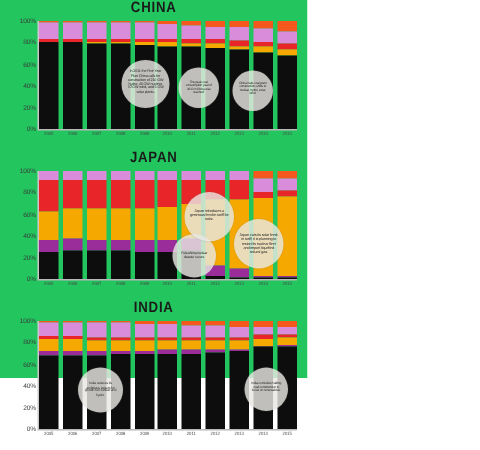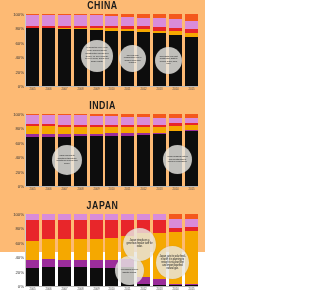--- a/index.html
+++ b/index.html
@@ -9,7 +9,7 @@
     font-family:"Liberation Sans", sans-serif;
     overflow:hidden;
   }
-  .page{position:relative;width:205px;height:252px;background:#fdba74;}
+  .page{position:relative;width:205px;height:252px;background:#22c55e;}
 
   .panel{position:relative;width:205px;height:100px;}
 

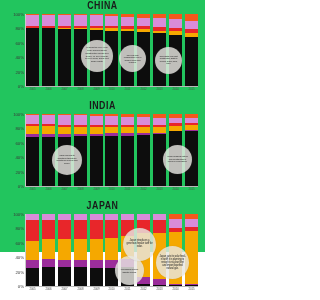--- a/index.html
+++ b/index.html
@@ -225,8 +225,8 @@
       </div>
     </div>
 
-  <div class="panel" id="panel-1">
-    <div class="title">INDIA</div>
+  <div class="panel" id="panel-2">
+    <div class="title">JAPAN</div>
     <div class="yaxis">
         <div class="ytick" style="top: 0%;">100%</div>
         <div class="ytick" style="top: 20%;">80%</div>
@@ -240,92 +240,83 @@
     <div class="plot">
       <div class="bars">
           <div class="barwrap">
-            <div class="seg" style="height: 1%; background: rgb(244, 88, 28);"></div>
-            <div class="seg" style="height: 13%; background: rgb(217, 140, 217);"></div>
-            <div class="seg" style="height: 3%; background: rgb(232, 38, 42);"></div>
-            <div class="seg" style="height: 11%; background: rgb(245, 168, 0);"></div>
-            <div class="seg" style="height: 4%; background: rgb(155, 45, 155);"></div>
-            <div class="seg" style="height: 68%; background: rgb(13, 13, 13);"></div>
-          </div>
-          <div class="barwrap">
-            <div class="seg" style="height: 1%; background: rgb(244, 88, 28);"></div>
-            <div class="seg" style="height: 13%; background: rgb(217, 140, 217);"></div>
-            <div class="seg" style="height: 3%; background: rgb(232, 38, 42);"></div>
-            <div class="seg" style="height: 11%; background: rgb(245, 168, 0);"></div>
-            <div class="seg" style="height: 4%; background: rgb(155, 45, 155);"></div>
-            <div class="seg" style="height: 68%; background: rgb(13, 13, 13);"></div>
-          </div>
-          <div class="barwrap">
-            <div class="seg" style="height: 2%; background: rgb(244, 88, 28);"></div>
-            <div class="seg" style="height: 13%; background: rgb(217, 140, 217);"></div>
-            <div class="seg" style="height: 3%; background: rgb(232, 38, 42);"></div>
-            <div class="seg" style="height: 10%; background: rgb(245, 168, 0);"></div>
-            <div class="seg" style="height: 4%; background: rgb(155, 45, 155);"></div>
-            <div class="seg" style="height: 68%; background: rgb(13, 13, 13);"></div>
-          </div>
-          <div class="barwrap">
-            <div class="seg" style="height: 2%; background: rgb(244, 88, 28);"></div>
-            <div class="seg" style="height: 13%; background: rgb(217, 140, 217);"></div>
-            <div class="seg" style="height: 3%; background: rgb(232, 38, 42);"></div>
-            <div class="seg" style="height: 10%; background: rgb(245, 168, 0);"></div>
-            <div class="seg" style="height: 3%; background: rgb(155, 45, 155);"></div>
-            <div class="seg" style="height: 69%; background: rgb(13, 13, 13);"></div>
-          </div>
-          <div class="barwrap">
-            <div class="seg" style="height: 3%; background: rgb(244, 88, 28);"></div>
-            <div class="seg" style="height: 12%; background: rgb(217, 140, 217);"></div>
-            <div class="seg" style="height: 3%; background: rgb(232, 38, 42);"></div>
-            <div class="seg" style="height: 10%; background: rgb(245, 168, 0);"></div>
-            <div class="seg" style="height: 3%; background: rgb(155, 45, 155);"></div>
-            <div class="seg" style="height: 69%; background: rgb(13, 13, 13);"></div>
-          </div>
-          <div class="barwrap">
-            <div class="seg" style="height: 3%; background: rgb(244, 88, 28);"></div>
-            <div class="seg" style="height: 12%; background: rgb(217, 140, 217);"></div>
-            <div class="seg" style="height: 3%; background: rgb(232, 38, 42);"></div>
-            <div class="seg" style="height: 9%; background: rgb(245, 168, 0);"></div>
-            <div class="seg" style="height: 3%; background: rgb(155, 45, 155);"></div>
-            <div class="seg" style="height: 70%; background: rgb(13, 13, 13);"></div>
-          </div>
-          <div class="barwrap">
-            <div class="seg" style="height: 4%; background: rgb(244, 88, 28);"></div>
+            <div class="seg" style="height: 8%; background: rgb(217, 140, 217);"></div>
+            <div class="seg" style="height: 29%; background: rgb(232, 38, 42);"></div>
+            <div class="seg" style="height: 27%; background: rgb(245, 168, 0);"></div>
+            <div class="seg" style="height: 11%; background: rgb(155, 45, 155);"></div>
+            <div class="seg" style="height: 25%; background: rgb(13, 13, 13);"></div>
+          </div>
+          <div class="barwrap">
+            <div class="seg" style="height: 8%; background: rgb(217, 140, 217);"></div>
+            <div class="seg" style="height: 27%; background: rgb(232, 38, 42);"></div>
+            <div class="seg" style="height: 28%; background: rgb(245, 168, 0);"></div>
+            <div class="seg" style="height: 10%; background: rgb(155, 45, 155);"></div>
+            <div class="seg" style="height: 27%; background: rgb(13, 13, 13);"></div>
+          </div>
+          <div class="barwrap">
+            <div class="seg" style="height: 8%; background: rgb(217, 140, 217);"></div>
+            <div class="seg" style="height: 26%; background: rgb(232, 38, 42);"></div>
+            <div class="seg" style="height: 30%; background: rgb(245, 168, 0);"></div>
+            <div class="seg" style="height: 10%; background: rgb(155, 45, 155);"></div>
+            <div class="seg" style="height: 26%; background: rgb(13, 13, 13);"></div>
+          </div>
+          <div class="barwrap">
+            <div class="seg" style="height: 8%; background: rgb(217, 140, 217);"></div>
+            <div class="seg" style="height: 26%; background: rgb(232, 38, 42);"></div>
+            <div class="seg" style="height: 30%; background: rgb(245, 168, 0);"></div>
+            <div class="seg" style="height: 10%; background: rgb(155, 45, 155);"></div>
+            <div class="seg" style="height: 26%; background: rgb(13, 13, 13);"></div>
+          </div>
+          <div class="barwrap">
+            <div class="seg" style="height: 8%; background: rgb(217, 140, 217);"></div>
+            <div class="seg" style="height: 26%; background: rgb(232, 38, 42);"></div>
+            <div class="seg" style="height: 30%; background: rgb(245, 168, 0);"></div>
+            <div class="seg" style="height: 11%; background: rgb(155, 45, 155);"></div>
+            <div class="seg" style="height: 25%; background: rgb(13, 13, 13);"></div>
+          </div>
+          <div class="barwrap">
+            <div class="seg" style="height: 8%; background: rgb(217, 140, 217);"></div>
+            <div class="seg" style="height: 25%; background: rgb(232, 38, 42);"></div>
+            <div class="seg" style="height: 31%; background: rgb(245, 168, 0);"></div>
+            <div class="seg" style="height: 11%; background: rgb(155, 45, 155);"></div>
+            <div class="seg" style="height: 25%; background: rgb(13, 13, 13);"></div>
+          </div>
+          <div class="barwrap">
+            <div class="seg" style="height: 8%; background: rgb(217, 140, 217);"></div>
+            <div class="seg" style="height: 22%; background: rgb(232, 38, 42);"></div>
+            <div class="seg" style="height: 32%; background: rgb(245, 168, 0);"></div>
+            <div class="seg" style="height: 12%; background: rgb(155, 45, 155);"></div>
+            <div class="seg" style="height: 26%; background: rgb(13, 13, 13);"></div>
+          </div>
+          <div class="barwrap">
+            <div class="seg" style="height: 8%; background: rgb(217, 140, 217);"></div>
+            <div class="seg" style="height: 18%; background: rgb(232, 38, 42);"></div>
+            <div class="seg" style="height: 62%; background: rgb(245, 168, 0);"></div>
+            <div class="seg" style="height: 9%; background: rgb(155, 45, 155);"></div>
+            <div class="seg" style="height: 3%; background: rgb(13, 13, 13);"></div>
+          </div>
+          <div class="barwrap">
+            <div class="seg" style="height: 8%; background: rgb(217, 140, 217);"></div>
+            <div class="seg" style="height: 19%; background: rgb(232, 38, 42);"></div>
+            <div class="seg" style="height: 63%; background: rgb(245, 168, 0);"></div>
+            <div class="seg" style="height: 8%; background: rgb(155, 45, 155);"></div>
+            <div class="seg" style="height: 2%; background: rgb(13, 13, 13);"></div>
+          </div>
+          <div class="barwrap">
+            <div class="seg" style="height: 7%; background: rgb(244, 88, 28);"></div>
+            <div class="seg" style="height: 12%; background: rgb(217, 140, 217);"></div>
+            <div class="seg" style="height: 6%; background: rgb(232, 38, 42);"></div>
+            <div class="seg" style="height: 72%; background: rgb(245, 168, 0);"></div>
+            <div class="seg" style="height: 2%; background: rgb(155, 45, 155);"></div>
+            <div class="seg" style="height: 1%; background: rgb(13, 13, 13);"></div>
+          </div>
+          <div class="barwrap">
+            <div class="seg" style="height: 7%; background: rgb(244, 88, 28);"></div>
             <div class="seg" style="height: 11%; background: rgb(217, 140, 217);"></div>
-            <div class="seg" style="height: 3%; background: rgb(232, 38, 42);"></div>
-            <div class="seg" style="height: 9%; background: rgb(245, 168, 0);"></div>
-            <div class="seg" style="height: 3%; background: rgb(155, 45, 155);"></div>
-            <div class="seg" style="height: 70%; background: rgb(13, 13, 13);"></div>
-          </div>
-          <div class="barwrap">
-            <div class="seg" style="height: 4%; background: rgb(244, 88, 28);"></div>
-            <div class="seg" style="height: 11%; background: rgb(217, 140, 217);"></div>
-            <div class="seg" style="height: 3%; background: rgb(232, 38, 42);"></div>
-            <div class="seg" style="height: 9%; background: rgb(245, 168, 0);"></div>
+            <div class="seg" style="height: 6%; background: rgb(232, 38, 42);"></div>
+            <div class="seg" style="height: 73%; background: rgb(245, 168, 0);"></div>
             <div class="seg" style="height: 2%; background: rgb(155, 45, 155);"></div>
-            <div class="seg" style="height: 71%; background: rgb(13, 13, 13);"></div>
-          </div>
-          <div class="barwrap">
-            <div class="seg" style="height: 5%; background: rgb(244, 88, 28);"></div>
-            <div class="seg" style="height: 10%; background: rgb(217, 140, 217);"></div>
-            <div class="seg" style="height: 3%; background: rgb(232, 38, 42);"></div>
-            <div class="seg" style="height: 8%; background: rgb(245, 168, 0);"></div>
-            <div class="seg" style="height: 2%; background: rgb(155, 45, 155);"></div>
-            <div class="seg" style="height: 72%; background: rgb(13, 13, 13);"></div>
-          </div>
-          <div class="barwrap">
-            <div class="seg" style="height: 5%; background: rgb(244, 88, 28);"></div>
-            <div class="seg" style="height: 8%; background: rgb(217, 140, 217);"></div>
-            <div class="seg" style="height: 3%; background: rgb(232, 38, 42);"></div>
-            <div class="seg" style="height: 7%; background: rgb(245, 168, 0);"></div>
-            <div class="seg" style="height: 1%; background: rgb(155, 45, 155);"></div>
-            <div class="seg" style="height: 76%; background: rgb(13, 13, 13);"></div>
-          </div>
-          <div class="barwrap">
-            <div class="seg" style="height: 6%; background: rgb(244, 88, 28);"></div>
-            <div class="seg" style="height: 6%; background: rgb(217, 140, 217);"></div>
-            <div class="seg" style="height: 3%; background: rgb(232, 38, 42);"></div>
-            <div class="seg" style="height: 7%; background: rgb(245, 168, 0);"></div>
-            <div class="seg" style="height: 1%; background: rgb(155, 45, 155);"></div>
-            <div class="seg" style="height: 77%; background: rgb(13, 13, 13);"></div>
+            <div class="seg" style="height: 1%; background: rgb(13, 13, 13);"></div>
           </div>
         </div>
     </div>
@@ -342,16 +333,19 @@
         <div class="xlab">2014</div>
         <div class="xlab">2015</div>
       </div>
-  <div class="callout" style="width: 30px; height: 30px; left: 52.28px; top: 45.08px; font-size: 2.4px;">
-        <span>India reduces its ambitious targets for growth for nuclear and hydro.</span>
-      </div>
-      <div class="callout" style="width: 29px; height: 29px; left: 162.86px; top: 44.86px; font-size: 2.32px;">
-        <span>India considers halting coal construction to focus on renewables.</span>
-      </div>
-    </div>
-
-  <div class="panel" id="panel-2">
-    <div class="title">JAPAN</div>
+  <div class="callout" style="width: 29px; height: 29px; left: 114.7px; top: 55.66px; font-size: 2.32px;">
+        <span>Fukushima nuclear disaster occurs.</span>
+      </div>
+      <div class="callout" style="width: 33px; height: 33px; left: 123.02px; top: 27.74px; font-size: 2.64px;">
+        <span>Japan introduces a generous feed-in tariff for solar.</span>
+      </div>
+      <div class="callout" style="width: 33px; height: 33px; left: 155.7px; top: 46.46px; font-size: 2.64px;">
+        <span>Japan cuts its solar feed-in tariff; it is planning to restart its nuclear fleet and import liquefied natural gas.</span>
+      </div>
+    </div>
+
+  <div class="panel" id="panel-1">
+    <div class="title">INDIA</div>
     <div class="yaxis">
         <div class="ytick" style="top: 0%;">100%</div>
         <div class="ytick" style="top: 20%;">80%</div>
@@ -365,83 +359,92 @@
     <div class="plot">
       <div class="bars">
           <div class="barwrap">
-            <div class="seg" style="height: 8%; background: rgb(217, 140, 217);"></div>
-            <div class="seg" style="height: 29%; background: rgb(232, 38, 42);"></div>
-            <div class="seg" style="height: 27%; background: rgb(245, 168, 0);"></div>
-            <div class="seg" style="height: 11%; background: rgb(155, 45, 155);"></div>
-            <div class="seg" style="height: 25%; background: rgb(13, 13, 13);"></div>
-          </div>
-          <div class="barwrap">
-            <div class="seg" style="height: 8%; background: rgb(217, 140, 217);"></div>
-            <div class="seg" style="height: 27%; background: rgb(232, 38, 42);"></div>
-            <div class="seg" style="height: 28%; background: rgb(245, 168, 0);"></div>
-            <div class="seg" style="height: 10%; background: rgb(155, 45, 155);"></div>
-            <div class="seg" style="height: 27%; background: rgb(13, 13, 13);"></div>
-          </div>
-          <div class="barwrap">
-            <div class="seg" style="height: 8%; background: rgb(217, 140, 217);"></div>
-            <div class="seg" style="height: 26%; background: rgb(232, 38, 42);"></div>
-            <div class="seg" style="height: 30%; background: rgb(245, 168, 0);"></div>
-            <div class="seg" style="height: 10%; background: rgb(155, 45, 155);"></div>
-            <div class="seg" style="height: 26%; background: rgb(13, 13, 13);"></div>
-          </div>
-          <div class="barwrap">
-            <div class="seg" style="height: 8%; background: rgb(217, 140, 217);"></div>
-            <div class="seg" style="height: 26%; background: rgb(232, 38, 42);"></div>
-            <div class="seg" style="height: 30%; background: rgb(245, 168, 0);"></div>
-            <div class="seg" style="height: 10%; background: rgb(155, 45, 155);"></div>
-            <div class="seg" style="height: 26%; background: rgb(13, 13, 13);"></div>
-          </div>
-          <div class="barwrap">
-            <div class="seg" style="height: 8%; background: rgb(217, 140, 217);"></div>
-            <div class="seg" style="height: 26%; background: rgb(232, 38, 42);"></div>
-            <div class="seg" style="height: 30%; background: rgb(245, 168, 0);"></div>
-            <div class="seg" style="height: 11%; background: rgb(155, 45, 155);"></div>
-            <div class="seg" style="height: 25%; background: rgb(13, 13, 13);"></div>
-          </div>
-          <div class="barwrap">
-            <div class="seg" style="height: 8%; background: rgb(217, 140, 217);"></div>
-            <div class="seg" style="height: 25%; background: rgb(232, 38, 42);"></div>
-            <div class="seg" style="height: 31%; background: rgb(245, 168, 0);"></div>
-            <div class="seg" style="height: 11%; background: rgb(155, 45, 155);"></div>
-            <div class="seg" style="height: 25%; background: rgb(13, 13, 13);"></div>
-          </div>
-          <div class="barwrap">
-            <div class="seg" style="height: 8%; background: rgb(217, 140, 217);"></div>
-            <div class="seg" style="height: 22%; background: rgb(232, 38, 42);"></div>
-            <div class="seg" style="height: 32%; background: rgb(245, 168, 0);"></div>
-            <div class="seg" style="height: 12%; background: rgb(155, 45, 155);"></div>
-            <div class="seg" style="height: 26%; background: rgb(13, 13, 13);"></div>
-          </div>
-          <div class="barwrap">
-            <div class="seg" style="height: 8%; background: rgb(217, 140, 217);"></div>
-            <div class="seg" style="height: 18%; background: rgb(232, 38, 42);"></div>
-            <div class="seg" style="height: 62%; background: rgb(245, 168, 0);"></div>
-            <div class="seg" style="height: 9%; background: rgb(155, 45, 155);"></div>
-            <div class="seg" style="height: 3%; background: rgb(13, 13, 13);"></div>
-          </div>
-          <div class="barwrap">
-            <div class="seg" style="height: 8%; background: rgb(217, 140, 217);"></div>
-            <div class="seg" style="height: 19%; background: rgb(232, 38, 42);"></div>
-            <div class="seg" style="height: 63%; background: rgb(245, 168, 0);"></div>
-            <div class="seg" style="height: 8%; background: rgb(155, 45, 155);"></div>
-            <div class="seg" style="height: 2%; background: rgb(13, 13, 13);"></div>
-          </div>
-          <div class="barwrap">
-            <div class="seg" style="height: 7%; background: rgb(244, 88, 28);"></div>
-            <div class="seg" style="height: 12%; background: rgb(217, 140, 217);"></div>
-            <div class="seg" style="height: 6%; background: rgb(232, 38, 42);"></div>
-            <div class="seg" style="height: 72%; background: rgb(245, 168, 0);"></div>
+            <div class="seg" style="height: 1%; background: rgb(244, 88, 28);"></div>
+            <div class="seg" style="height: 13%; background: rgb(217, 140, 217);"></div>
+            <div class="seg" style="height: 3%; background: rgb(232, 38, 42);"></div>
+            <div class="seg" style="height: 11%; background: rgb(245, 168, 0);"></div>
+            <div class="seg" style="height: 4%; background: rgb(155, 45, 155);"></div>
+            <div class="seg" style="height: 68%; background: rgb(13, 13, 13);"></div>
+          </div>
+          <div class="barwrap">
+            <div class="seg" style="height: 1%; background: rgb(244, 88, 28);"></div>
+            <div class="seg" style="height: 13%; background: rgb(217, 140, 217);"></div>
+            <div class="seg" style="height: 3%; background: rgb(232, 38, 42);"></div>
+            <div class="seg" style="height: 11%; background: rgb(245, 168, 0);"></div>
+            <div class="seg" style="height: 4%; background: rgb(155, 45, 155);"></div>
+            <div class="seg" style="height: 68%; background: rgb(13, 13, 13);"></div>
+          </div>
+          <div class="barwrap">
+            <div class="seg" style="height: 2%; background: rgb(244, 88, 28);"></div>
+            <div class="seg" style="height: 13%; background: rgb(217, 140, 217);"></div>
+            <div class="seg" style="height: 3%; background: rgb(232, 38, 42);"></div>
+            <div class="seg" style="height: 10%; background: rgb(245, 168, 0);"></div>
+            <div class="seg" style="height: 4%; background: rgb(155, 45, 155);"></div>
+            <div class="seg" style="height: 68%; background: rgb(13, 13, 13);"></div>
+          </div>
+          <div class="barwrap">
+            <div class="seg" style="height: 2%; background: rgb(244, 88, 28);"></div>
+            <div class="seg" style="height: 13%; background: rgb(217, 140, 217);"></div>
+            <div class="seg" style="height: 3%; background: rgb(232, 38, 42);"></div>
+            <div class="seg" style="height: 10%; background: rgb(245, 168, 0);"></div>
+            <div class="seg" style="height: 3%; background: rgb(155, 45, 155);"></div>
+            <div class="seg" style="height: 69%; background: rgb(13, 13, 13);"></div>
+          </div>
+          <div class="barwrap">
+            <div class="seg" style="height: 3%; background: rgb(244, 88, 28);"></div>
+            <div class="seg" style="height: 12%; background: rgb(217, 140, 217);"></div>
+            <div class="seg" style="height: 3%; background: rgb(232, 38, 42);"></div>
+            <div class="seg" style="height: 10%; background: rgb(245, 168, 0);"></div>
+            <div class="seg" style="height: 3%; background: rgb(155, 45, 155);"></div>
+            <div class="seg" style="height: 69%; background: rgb(13, 13, 13);"></div>
+          </div>
+          <div class="barwrap">
+            <div class="seg" style="height: 3%; background: rgb(244, 88, 28);"></div>
+            <div class="seg" style="height: 12%; background: rgb(217, 140, 217);"></div>
+            <div class="seg" style="height: 3%; background: rgb(232, 38, 42);"></div>
+            <div class="seg" style="height: 9%; background: rgb(245, 168, 0);"></div>
+            <div class="seg" style="height: 3%; background: rgb(155, 45, 155);"></div>
+            <div class="seg" style="height: 70%; background: rgb(13, 13, 13);"></div>
+          </div>
+          <div class="barwrap">
+            <div class="seg" style="height: 4%; background: rgb(244, 88, 28);"></div>
+            <div class="seg" style="height: 11%; background: rgb(217, 140, 217);"></div>
+            <div class="seg" style="height: 3%; background: rgb(232, 38, 42);"></div>
+            <div class="seg" style="height: 9%; background: rgb(245, 168, 0);"></div>
+            <div class="seg" style="height: 3%; background: rgb(155, 45, 155);"></div>
+            <div class="seg" style="height: 70%; background: rgb(13, 13, 13);"></div>
+          </div>
+          <div class="barwrap">
+            <div class="seg" style="height: 4%; background: rgb(244, 88, 28);"></div>
+            <div class="seg" style="height: 11%; background: rgb(217, 140, 217);"></div>
+            <div class="seg" style="height: 3%; background: rgb(232, 38, 42);"></div>
+            <div class="seg" style="height: 9%; background: rgb(245, 168, 0);"></div>
             <div class="seg" style="height: 2%; background: rgb(155, 45, 155);"></div>
-            <div class="seg" style="height: 1%; background: rgb(13, 13, 13);"></div>
-          </div>
-          <div class="barwrap">
-            <div class="seg" style="height: 7%; background: rgb(244, 88, 28);"></div>
-            <div class="seg" style="height: 11%; background: rgb(217, 140, 217);"></div>
-            <div class="seg" style="height: 6%; background: rgb(232, 38, 42);"></div>
-            <div class="seg" style="height: 73%; background: rgb(245, 168, 0);"></div>
+            <div class="seg" style="height: 71%; background: rgb(13, 13, 13);"></div>
+          </div>
+          <div class="barwrap">
+            <div class="seg" style="height: 5%; background: rgb(244, 88, 28);"></div>
+            <div class="seg" style="height: 10%; background: rgb(217, 140, 217);"></div>
+            <div class="seg" style="height: 3%; background: rgb(232, 38, 42);"></div>
+            <div class="seg" style="height: 8%; background: rgb(245, 168, 0);"></div>
             <div class="seg" style="height: 2%; background: rgb(155, 45, 155);"></div>
-            <div class="seg" style="height: 1%; background: rgb(13, 13, 13);"></div>
+            <div class="seg" style="height: 72%; background: rgb(13, 13, 13);"></div>
+          </div>
+          <div class="barwrap">
+            <div class="seg" style="height: 5%; background: rgb(244, 88, 28);"></div>
+            <div class="seg" style="height: 8%; background: rgb(217, 140, 217);"></div>
+            <div class="seg" style="height: 3%; background: rgb(232, 38, 42);"></div>
+            <div class="seg" style="height: 7%; background: rgb(245, 168, 0);"></div>
+            <div class="seg" style="height: 1%; background: rgb(155, 45, 155);"></div>
+            <div class="seg" style="height: 76%; background: rgb(13, 13, 13);"></div>
+          </div>
+          <div class="barwrap">
+            <div class="seg" style="height: 6%; background: rgb(244, 88, 28);"></div>
+            <div class="seg" style="height: 6%; background: rgb(217, 140, 217);"></div>
+            <div class="seg" style="height: 3%; background: rgb(232, 38, 42);"></div>
+            <div class="seg" style="height: 7%; background: rgb(245, 168, 0);"></div>
+            <div class="seg" style="height: 1%; background: rgb(155, 45, 155);"></div>
+            <div class="seg" style="height: 77%; background: rgb(13, 13, 13);"></div>
           </div>
         </div>
     </div>
@@ -458,14 +461,11 @@
         <div class="xlab">2014</div>
         <div class="xlab">2015</div>
       </div>
-  <div class="callout" style="width: 29px; height: 29px; left: 114.7px; top: 55.66px; font-size: 2.32px;">
-        <span>Fukushima nuclear disaster occurs.</span>
-      </div>
-      <div class="callout" style="width: 33px; height: 33px; left: 123.02px; top: 27.74px; font-size: 2.64px;">
-        <span>Japan introduces a generous feed-in tariff for solar.</span>
-      </div>
-      <div class="callout" style="width: 33px; height: 33px; left: 155.7px; top: 46.46px; font-size: 2.64px;">
-        <span>Japan cuts its solar feed-in tariff; it is planning to restart its nuclear fleet and import liquefied natural gas.</span>
+  <div class="callout" style="width: 30px; height: 30px; left: 52.28px; top: 45.08px; font-size: 2.4px;">
+        <span>India reduces its ambitious targets for growth for nuclear and hydro.</span>
+      </div>
+      <div class="callout" style="width: 29px; height: 29px; left: 162.86px; top: 44.86px; font-size: 2.32px;">
+        <span>India considers halting coal construction to focus on renewables.</span>
       </div>
     </div>
 

